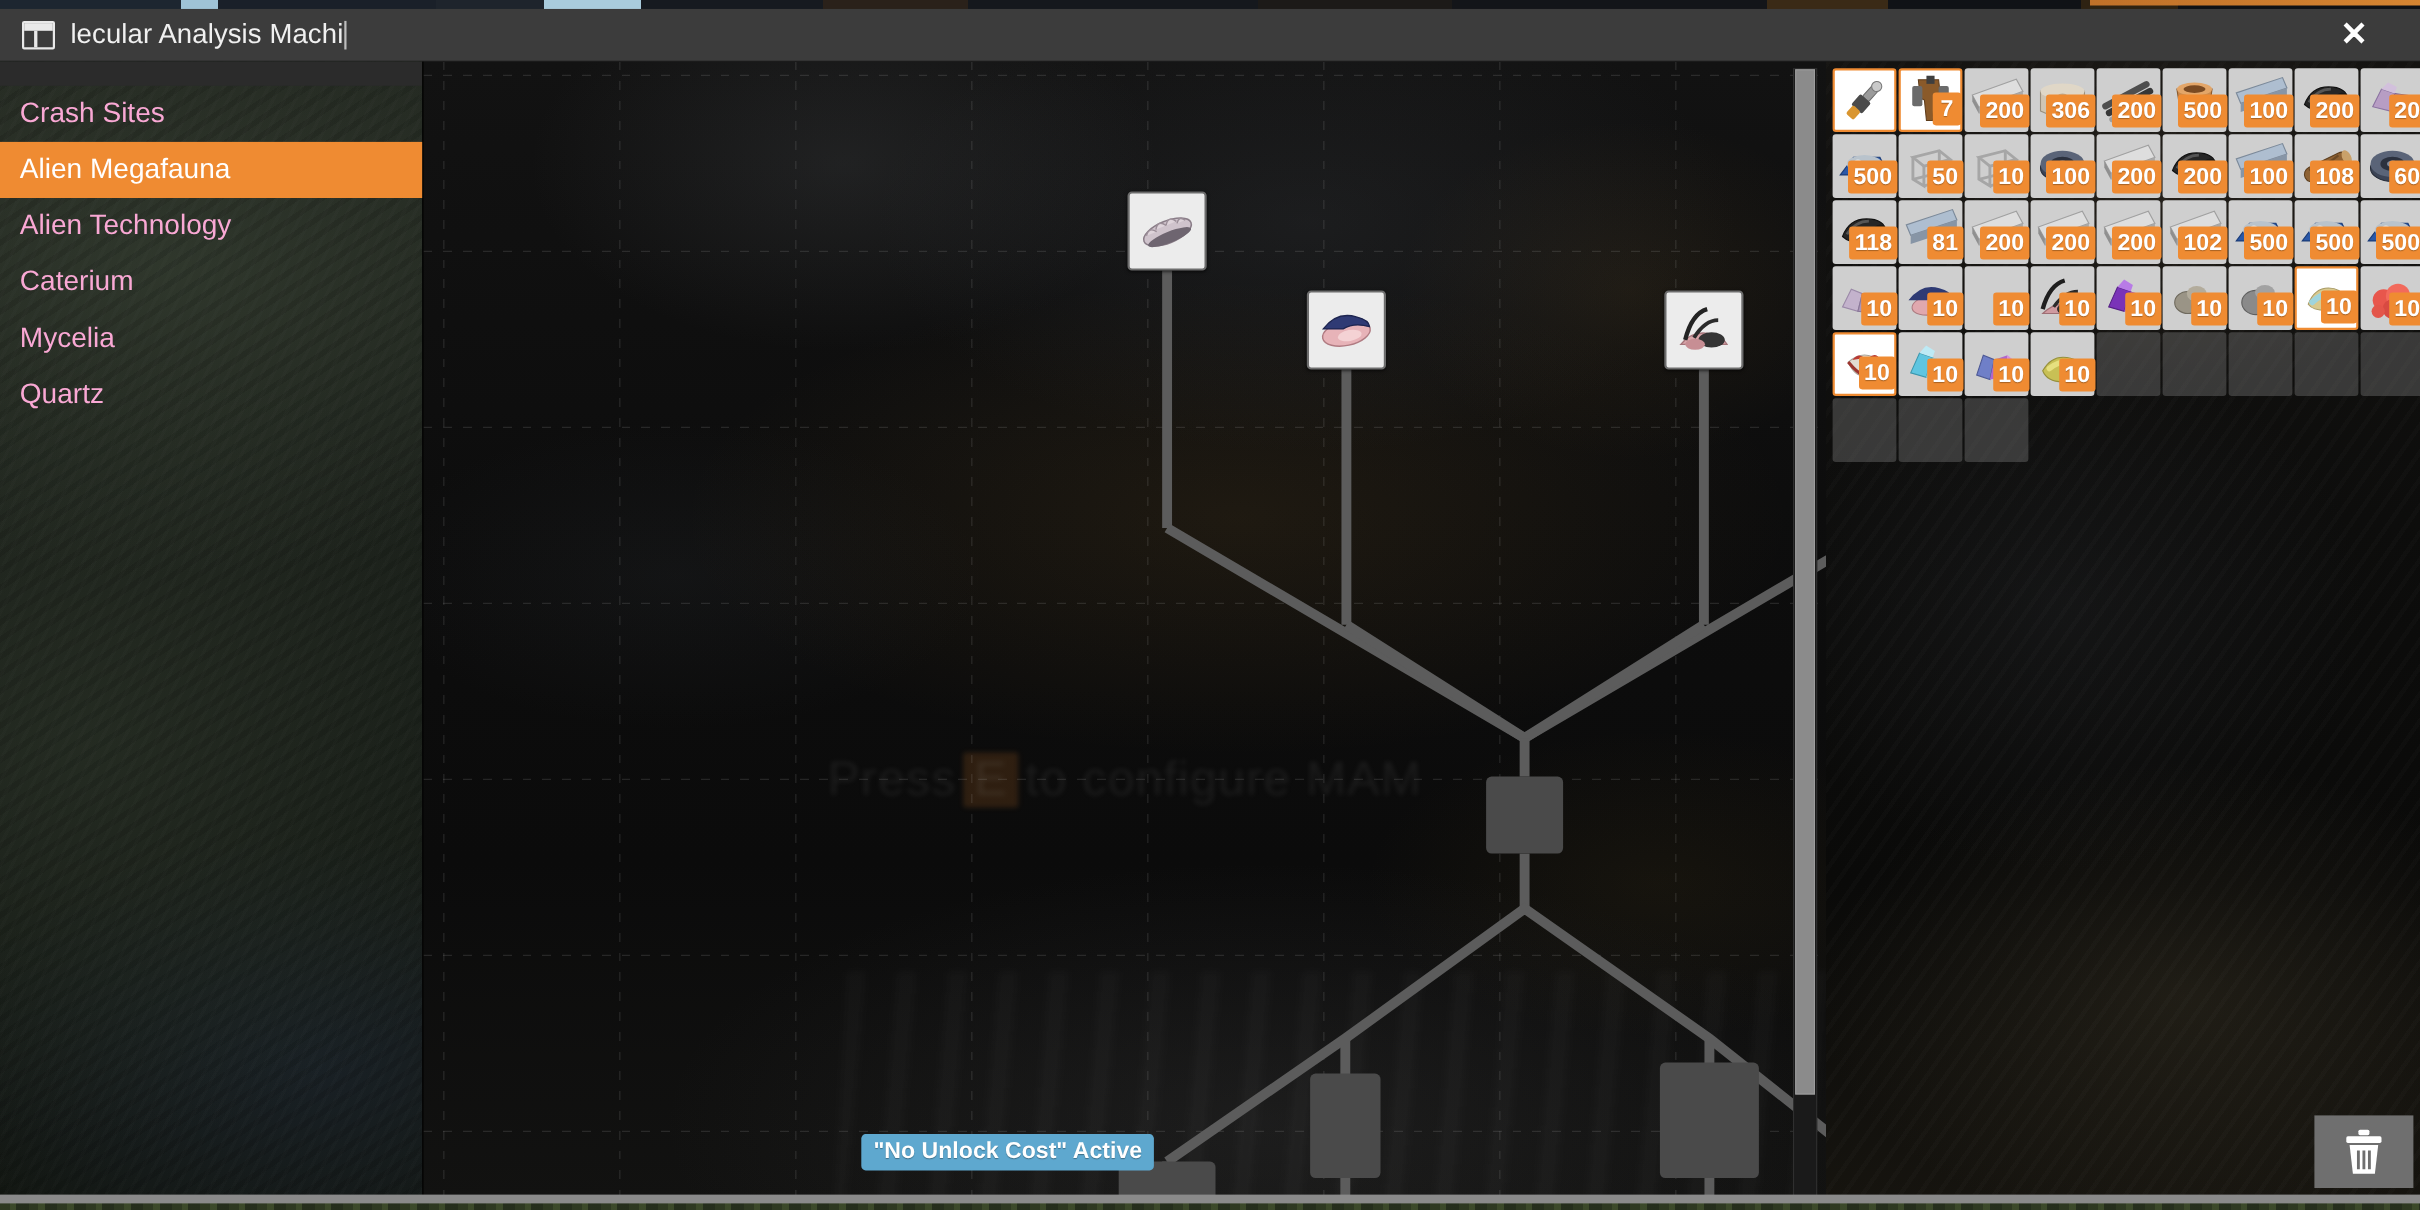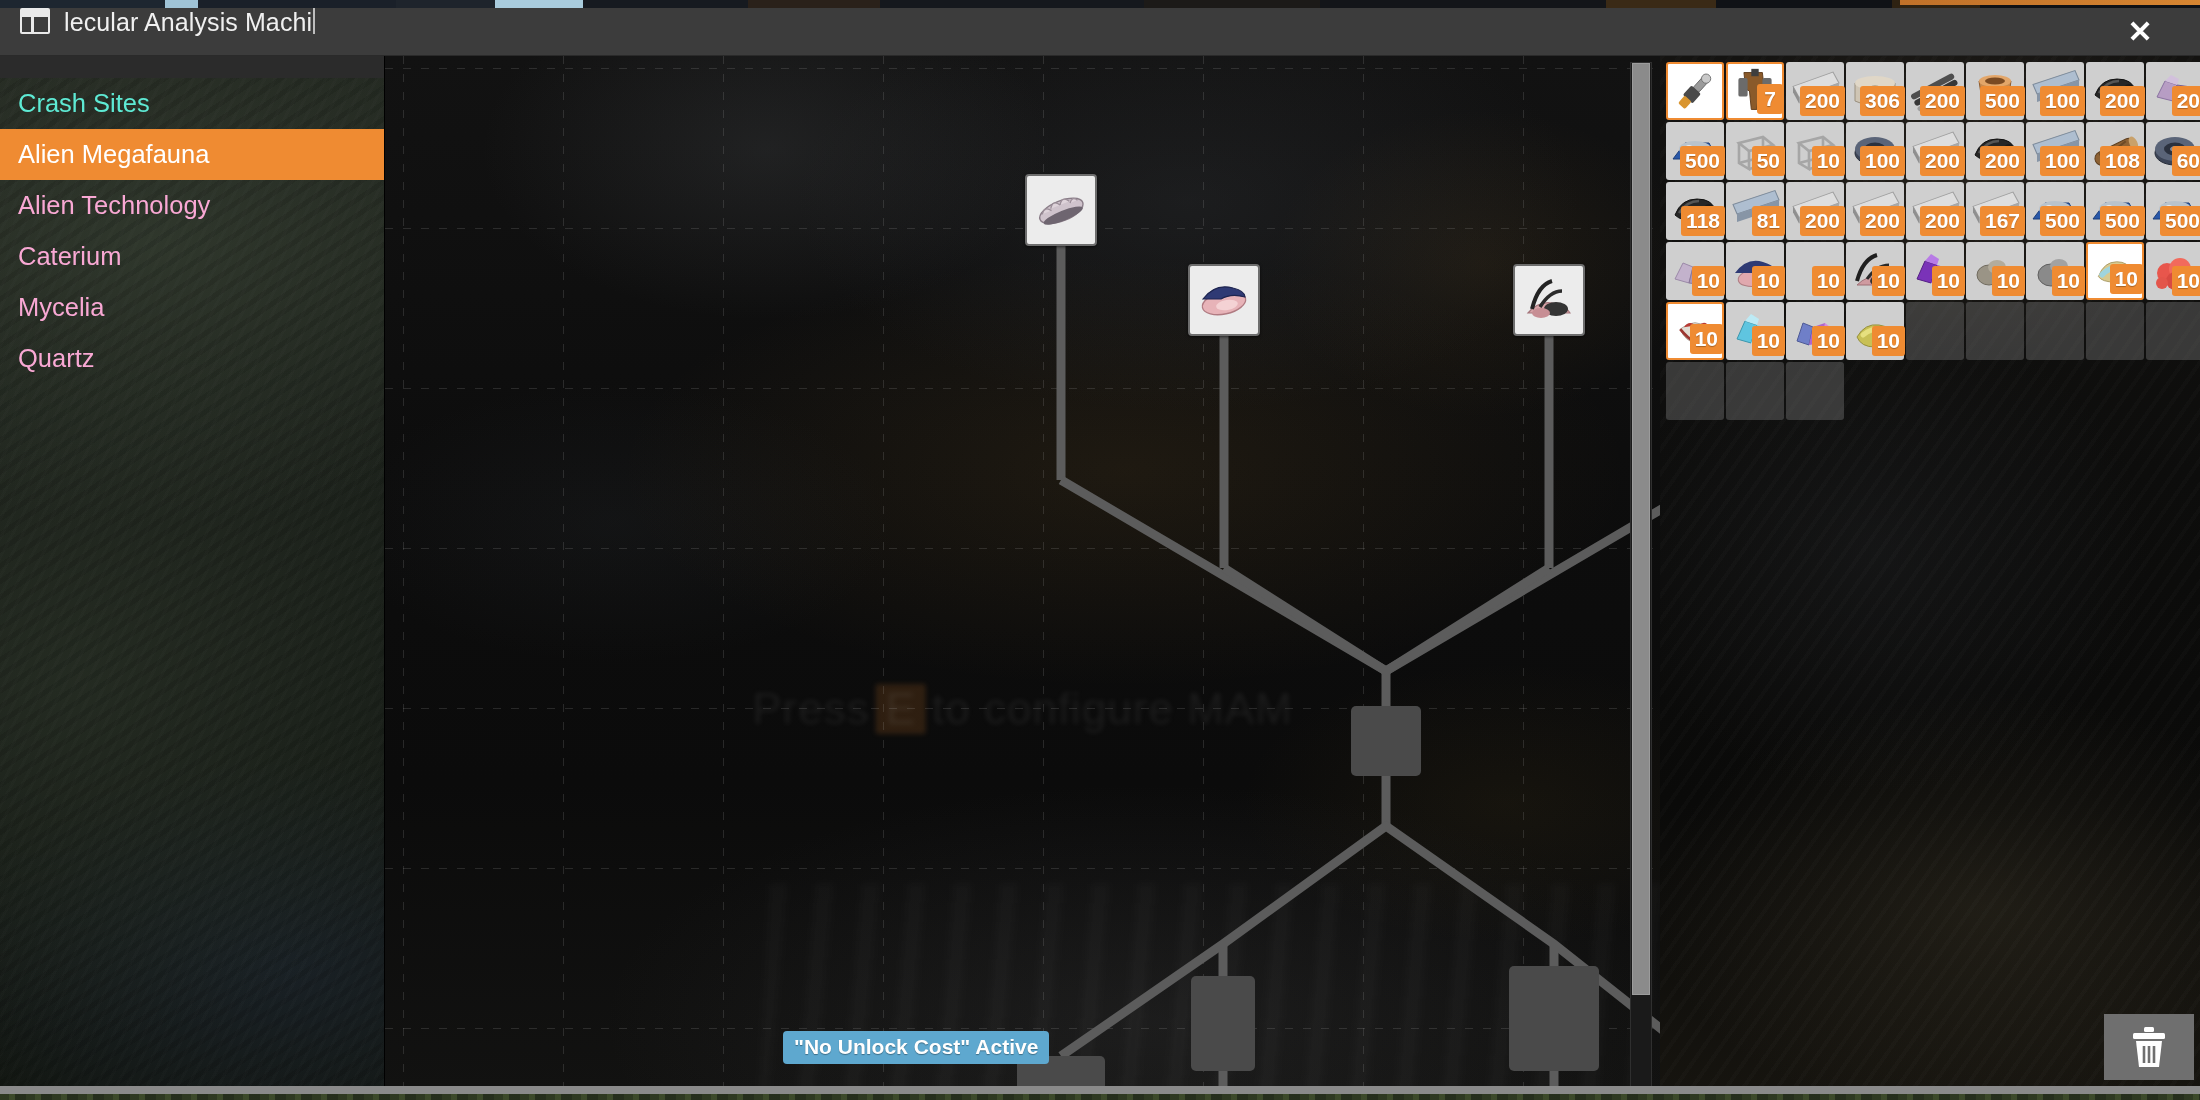--- a/index.html
+++ b/index.html
@@ -39,7 +39,7 @@
   
   #titlebar {
     position:relative; height:48px; background:#3c3c3c;
-    display:flex; align-items:flex-start;
+    display:flex; align-items:center;
     border-bottom:1px solid #2a2a2a;
   }
   .tb-icon {

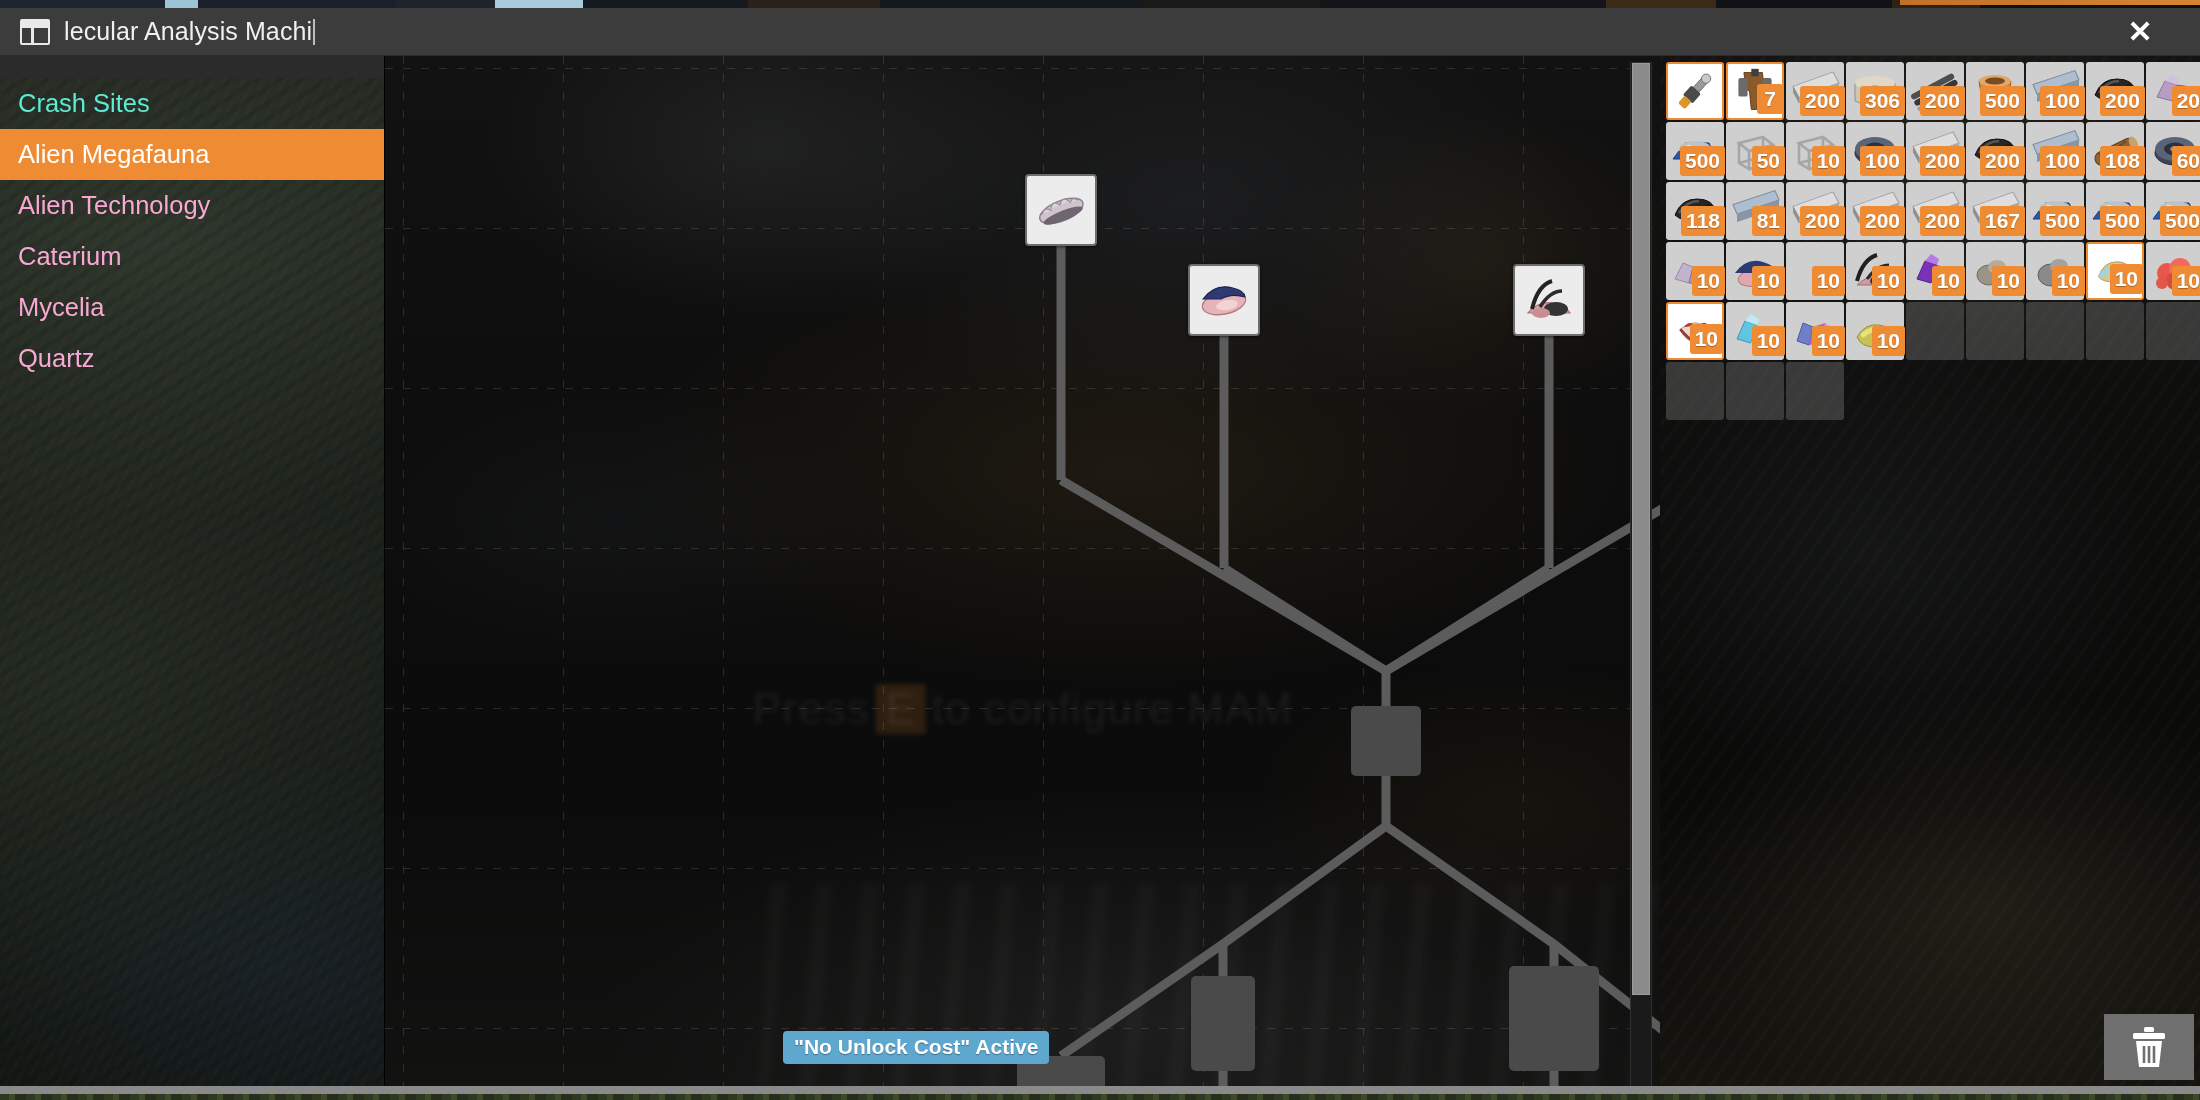--- a/index.html
+++ b/index.html
@@ -101,7 +101,7 @@
     padding-left:18px; color:#f9a8d4; font-size:25.5px;
     cursor:pointer; user-select:none; white-space:nowrap;
   }
-  .nav-item.disabled { color:#5eead4; cursor:default; }
+  .nav-item.disabled { color:#f9a8d4; cursor:default; }
   .nav-item.active {
     background:#ef8b32; color:#ffffff;
   }

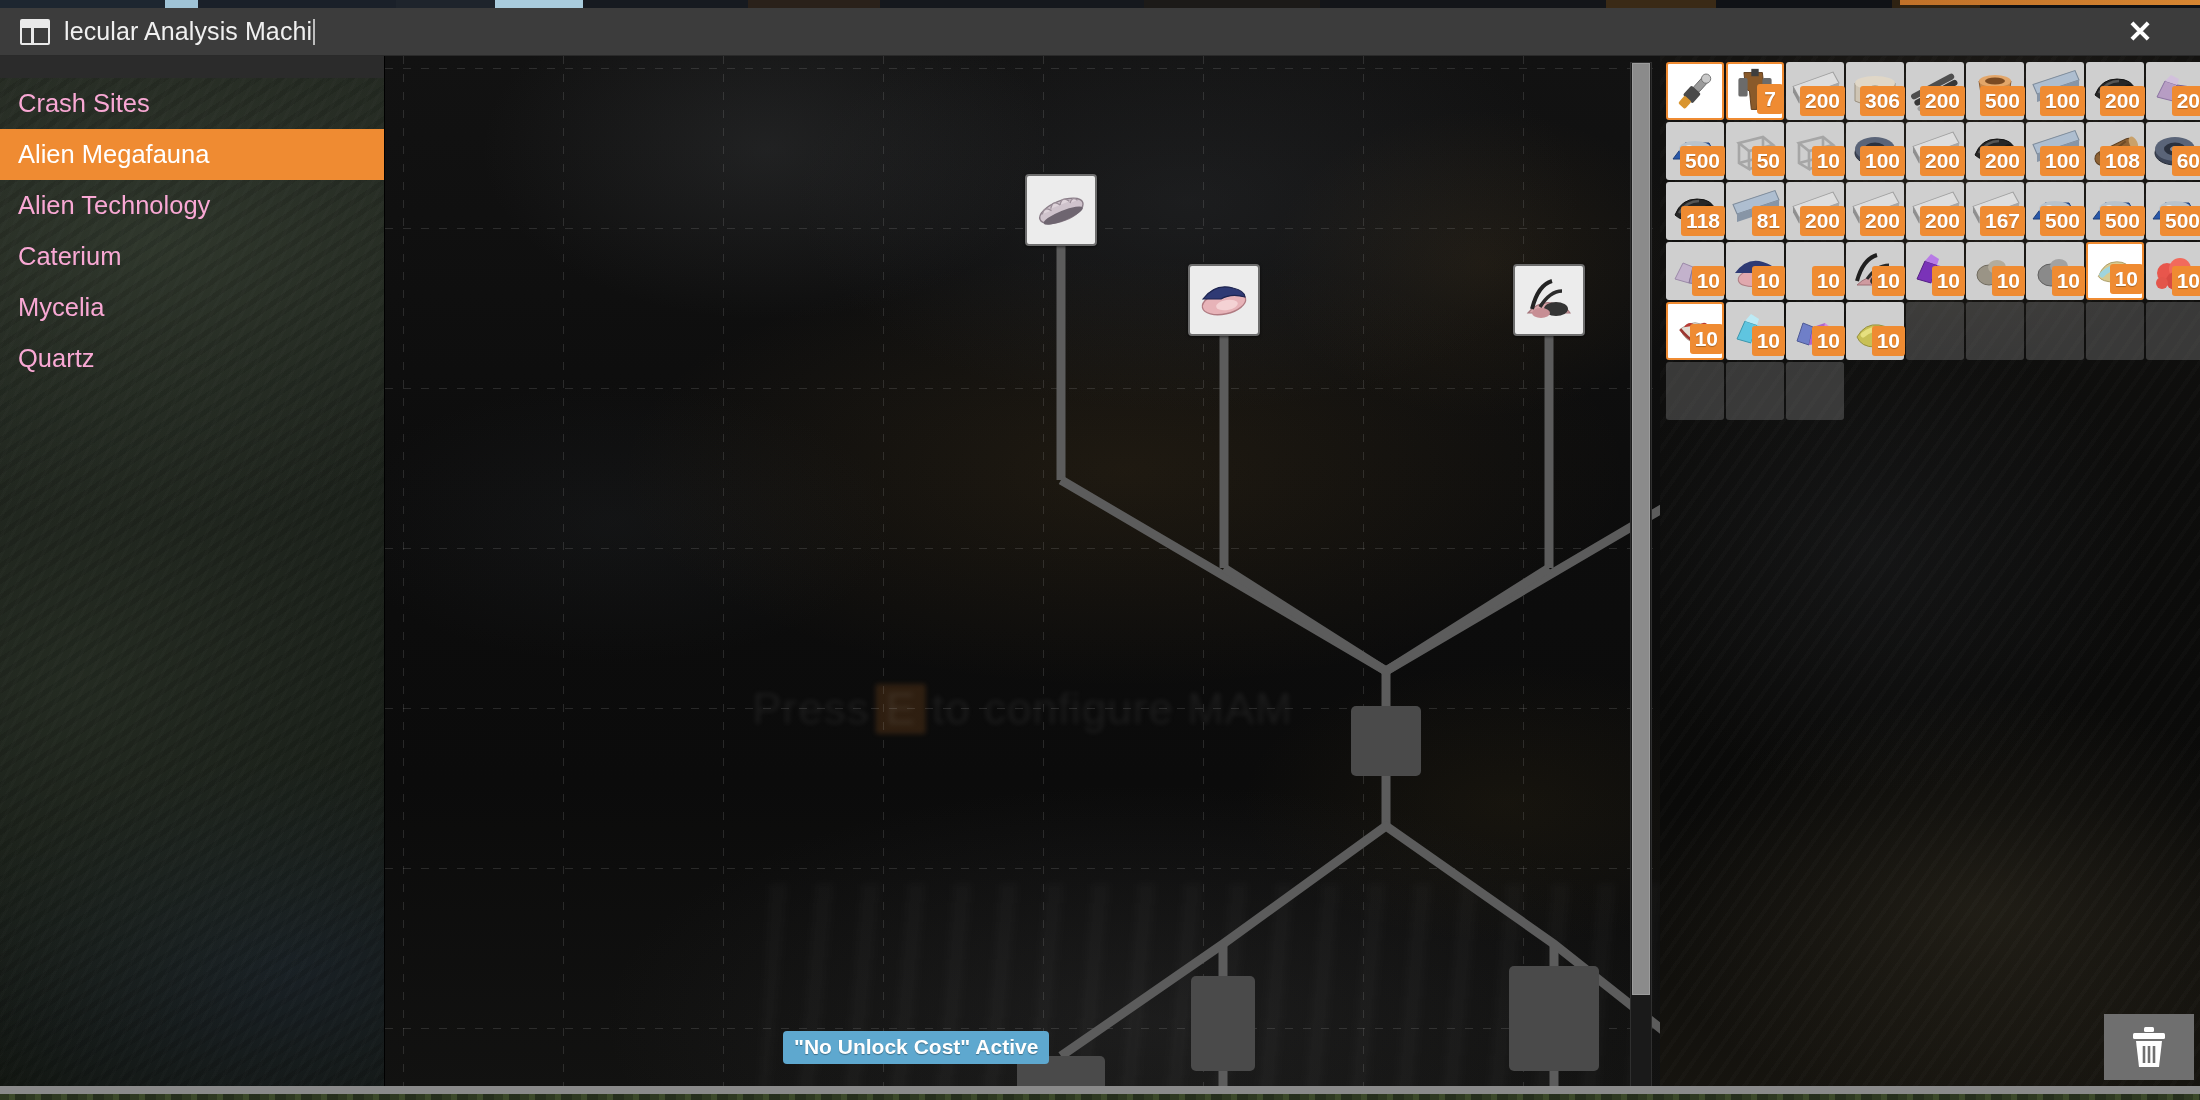--- a/index.html
+++ b/index.html
@@ -654,7 +654,7 @@
                 </g>
               </svg>
             </div>
-            <div class="qty">167</div>
+            <div class="qty">102</div>
           </div>
           <div class="slot filled">
             <div class="glyph">

